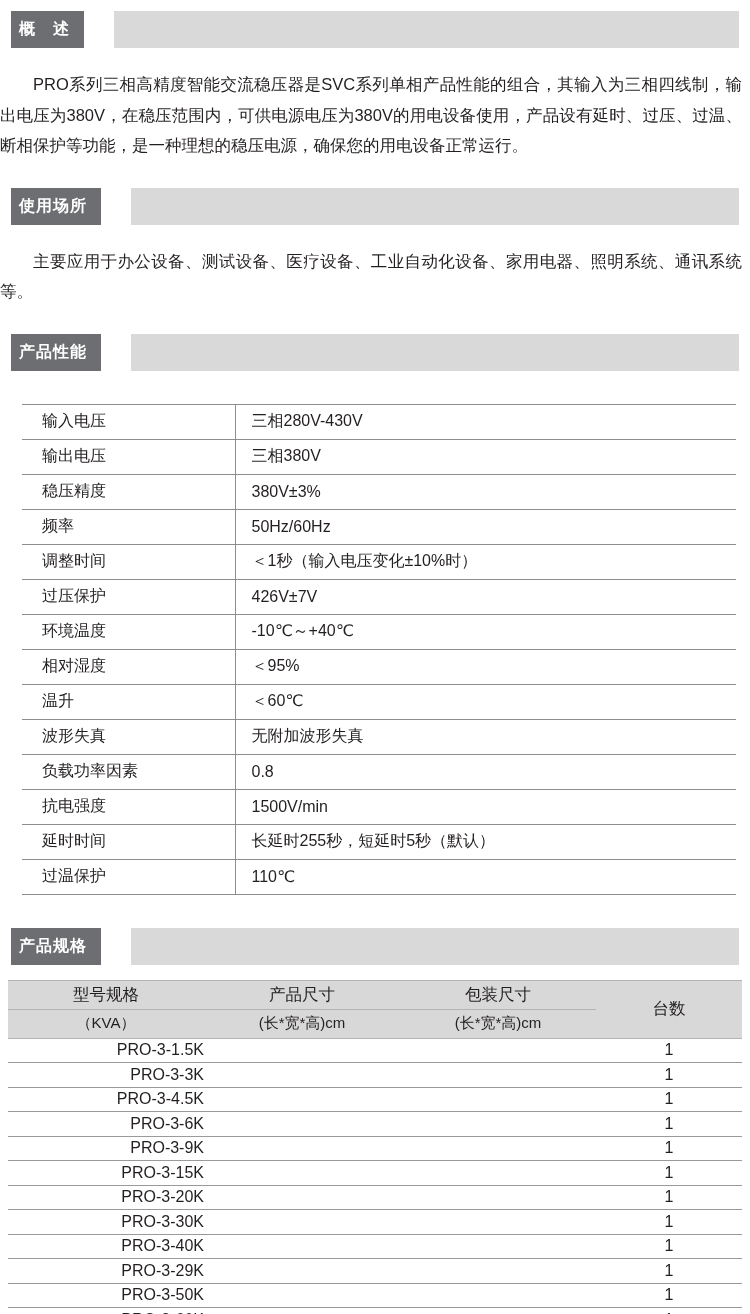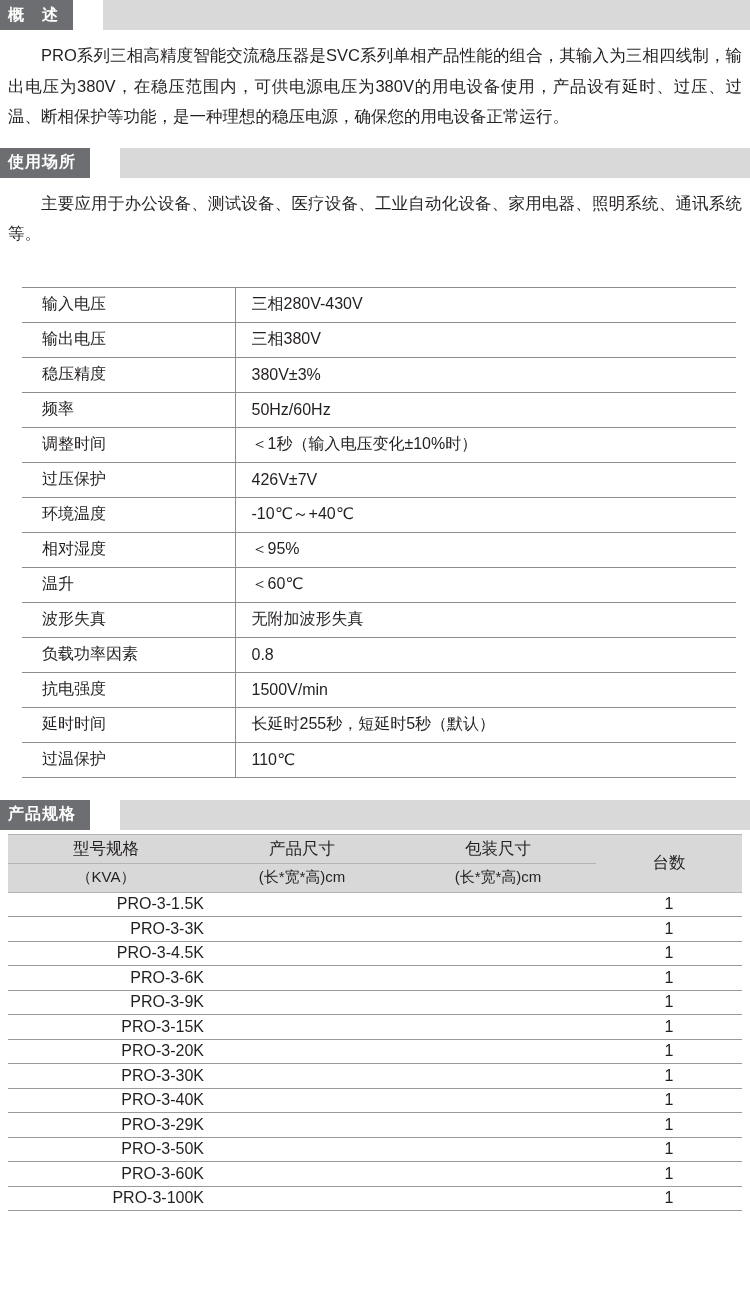--- a/index.html
+++ b/index.html
@@ -23,10 +23,10 @@
 
   
   .section-head {
-    height: 30px;
+    height: 37px;
     display: flex;
     align-items: stretch;
-    margin: 0;
+    margin: 11px;
     gap: 30px;
   }
   .section-head .tab {

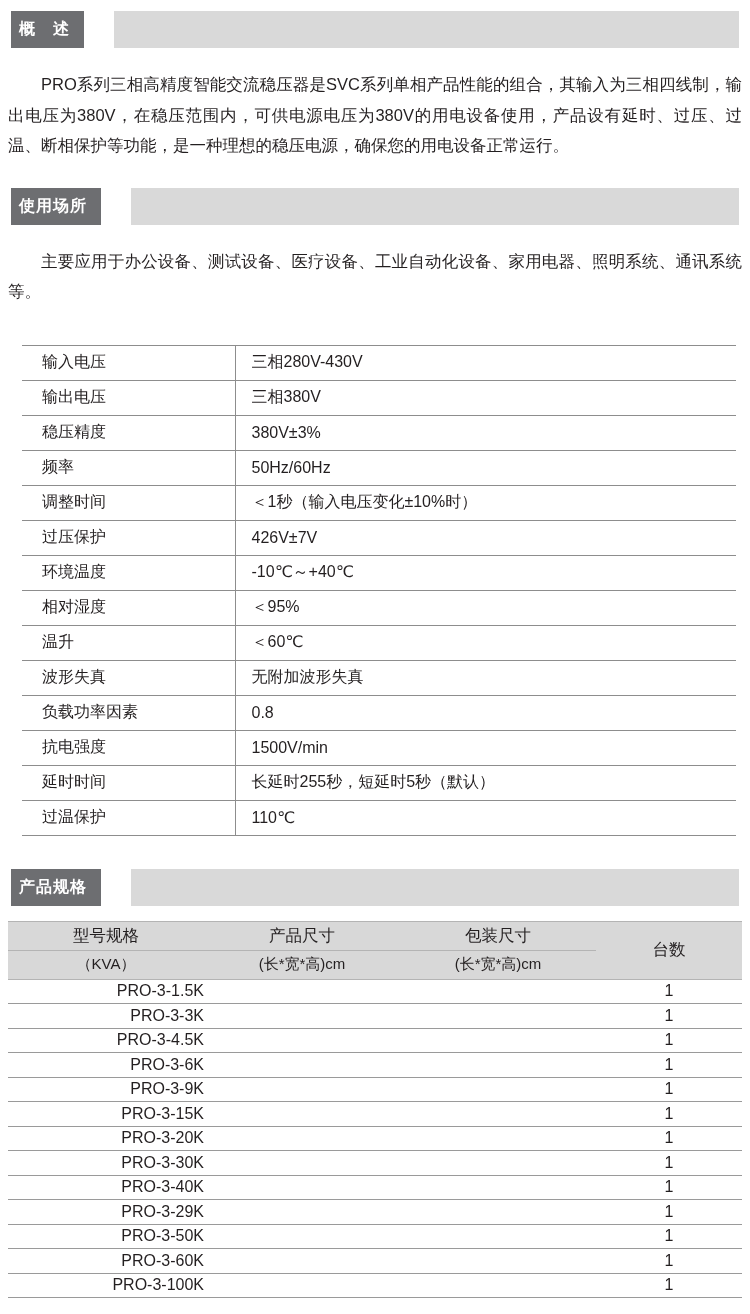--- a/index.html
+++ b/index.html
@@ -51,7 +51,7 @@
     font-size: 16.5px;
     line-height: 1.85;
     color: #231f20;
-    padding: 10px 8px 4px 8px;
+    padding: 10px 8px 4px 0;
     text-align: justify;
     text-justify: inter-ideograph;
     text-indent: 2em;

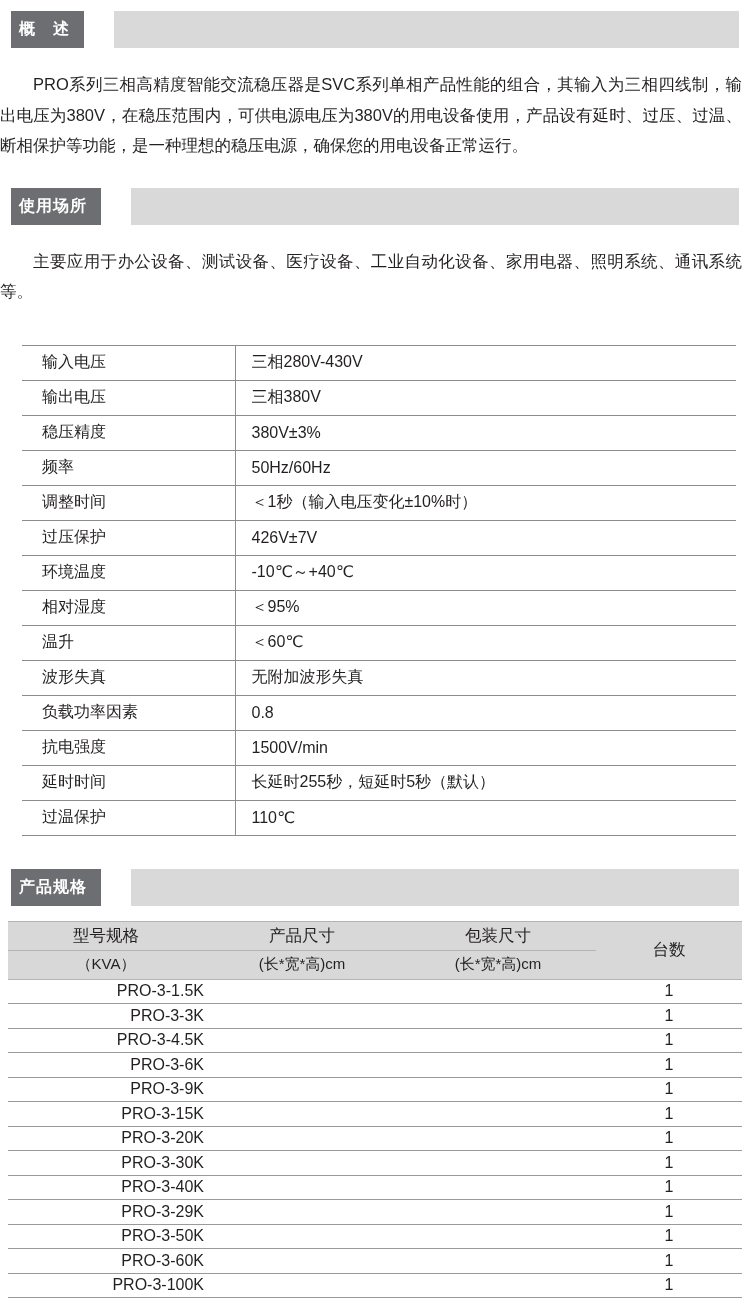--- a/index.html
+++ b/index.html
@@ -156,6 +156,10 @@
 
   <div class="sec-gap"></div>
 
+  <div class="section-head">
+    <div class="tab">产品性能</div>
+    <div class="bar"></div>
+  </div>
 
   <div class="perf-wrap">
     <table class="perf">

